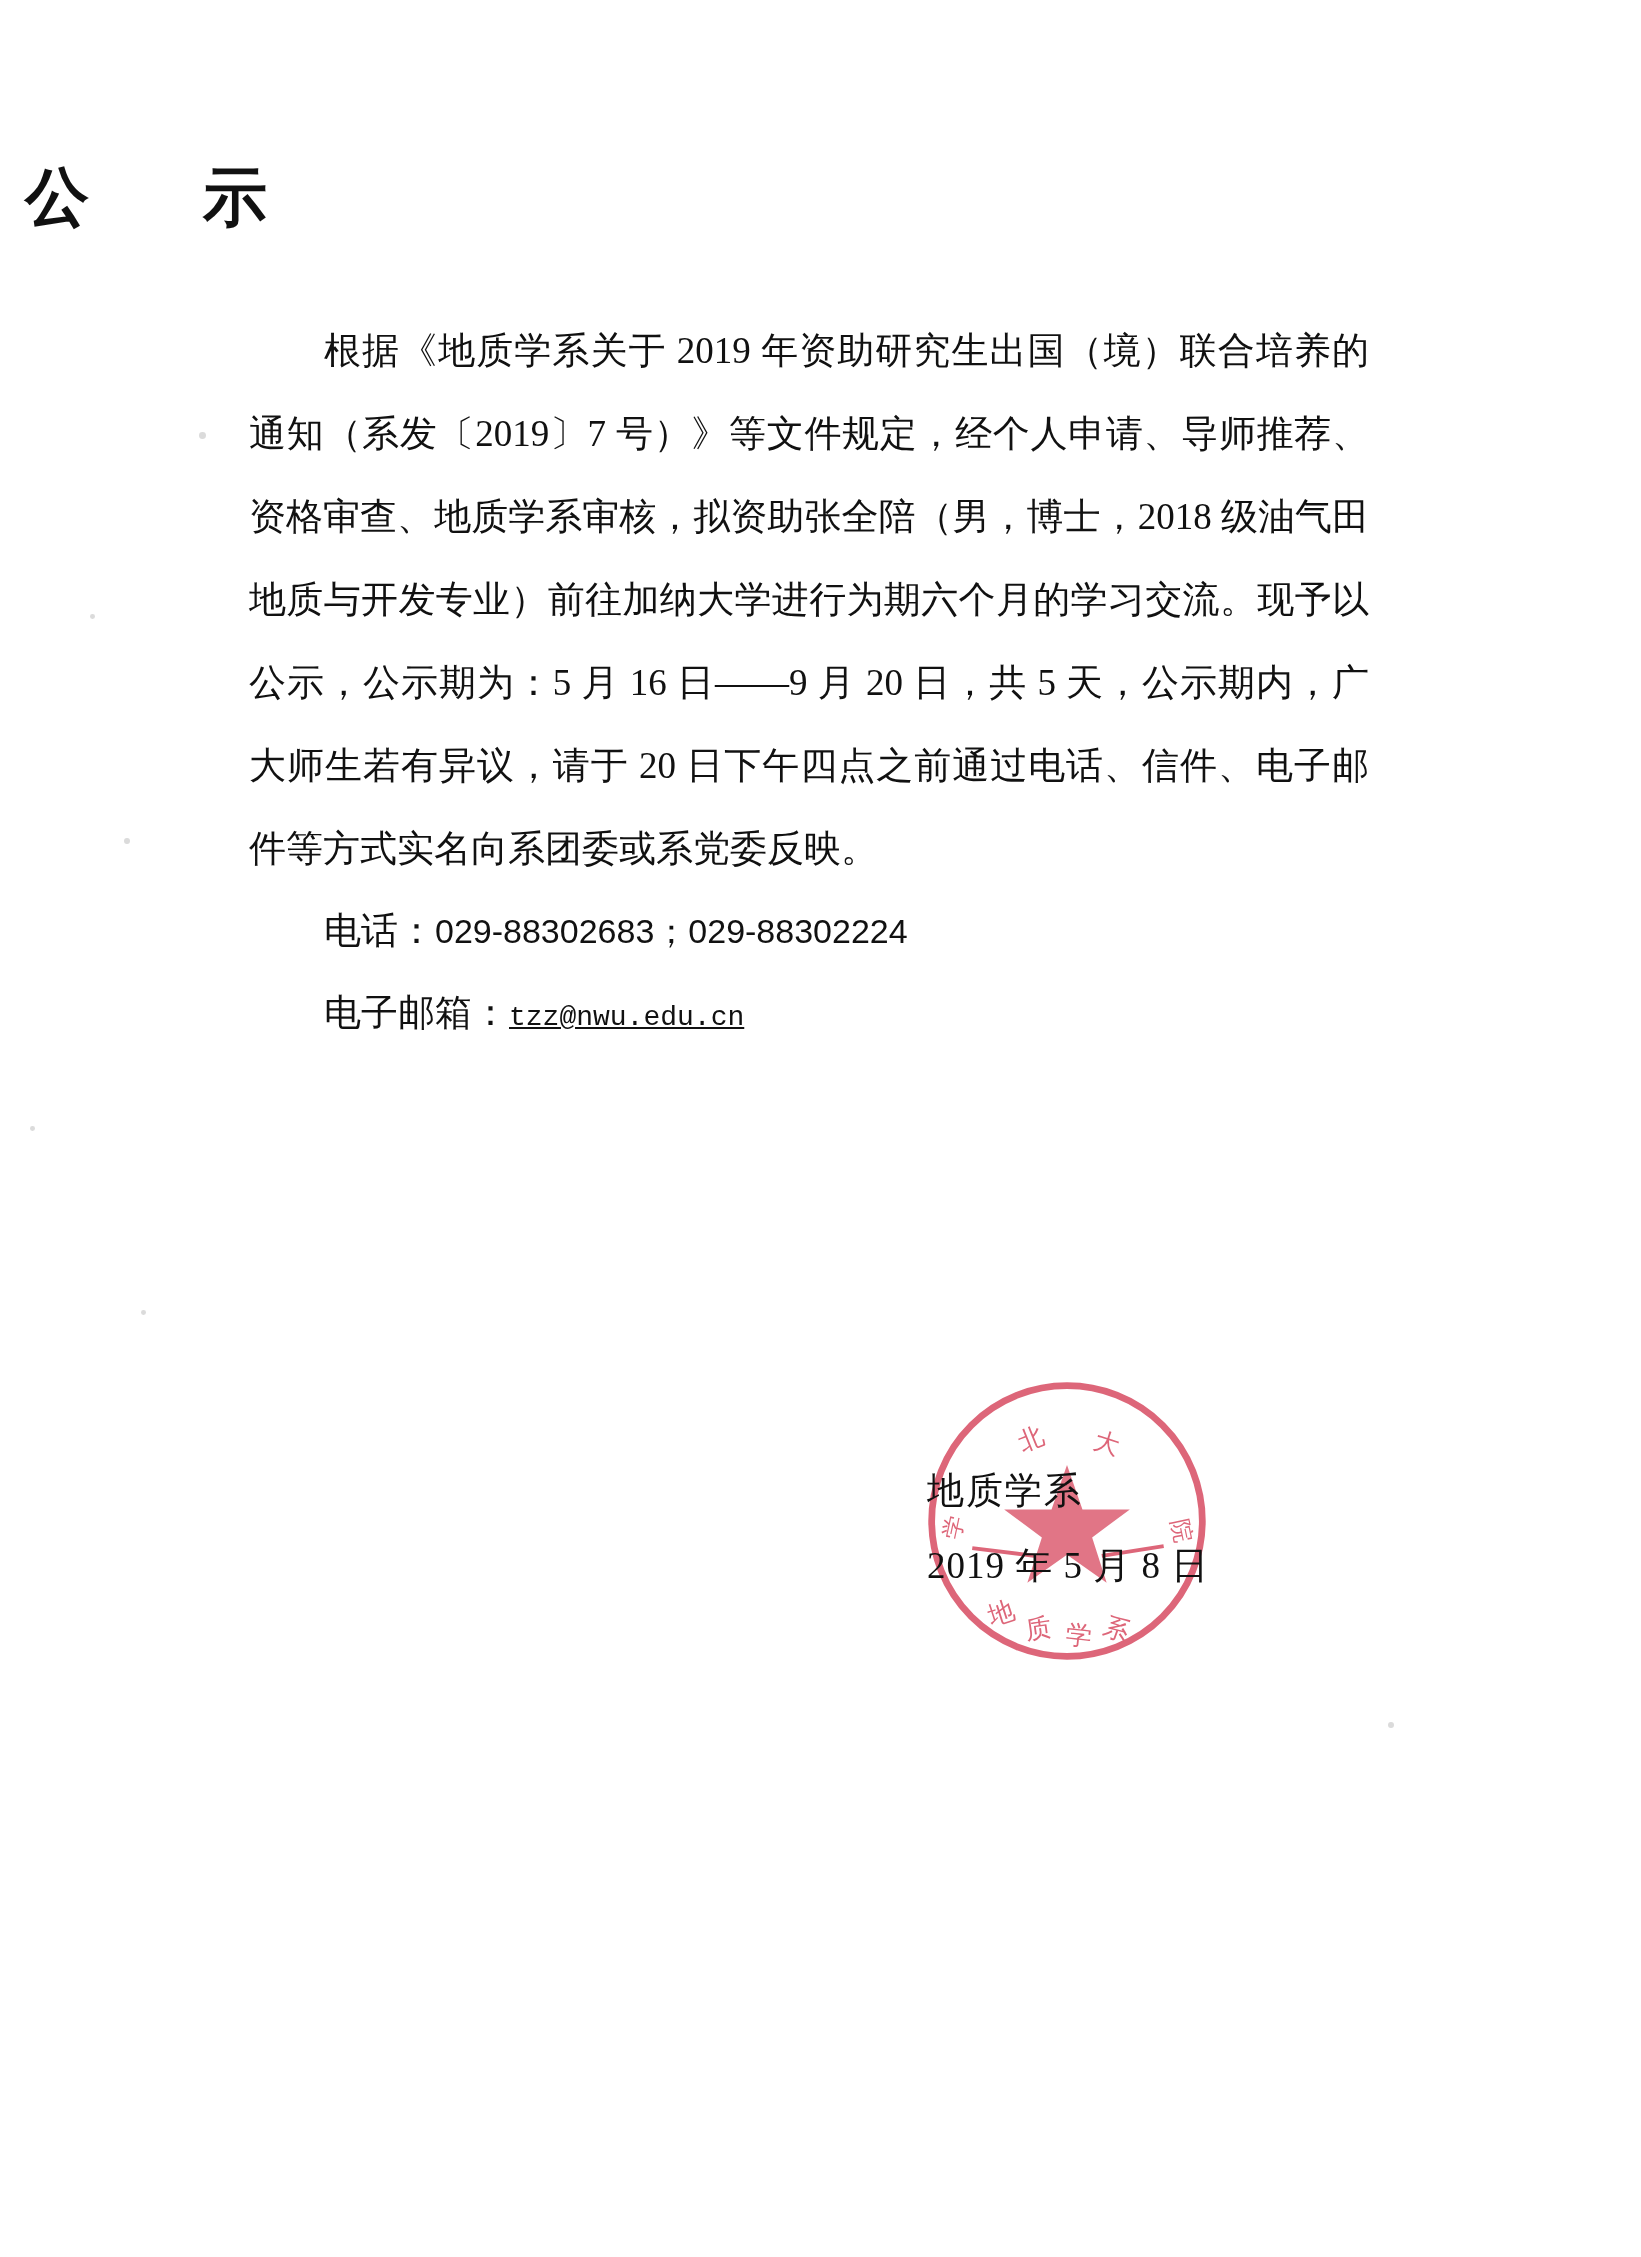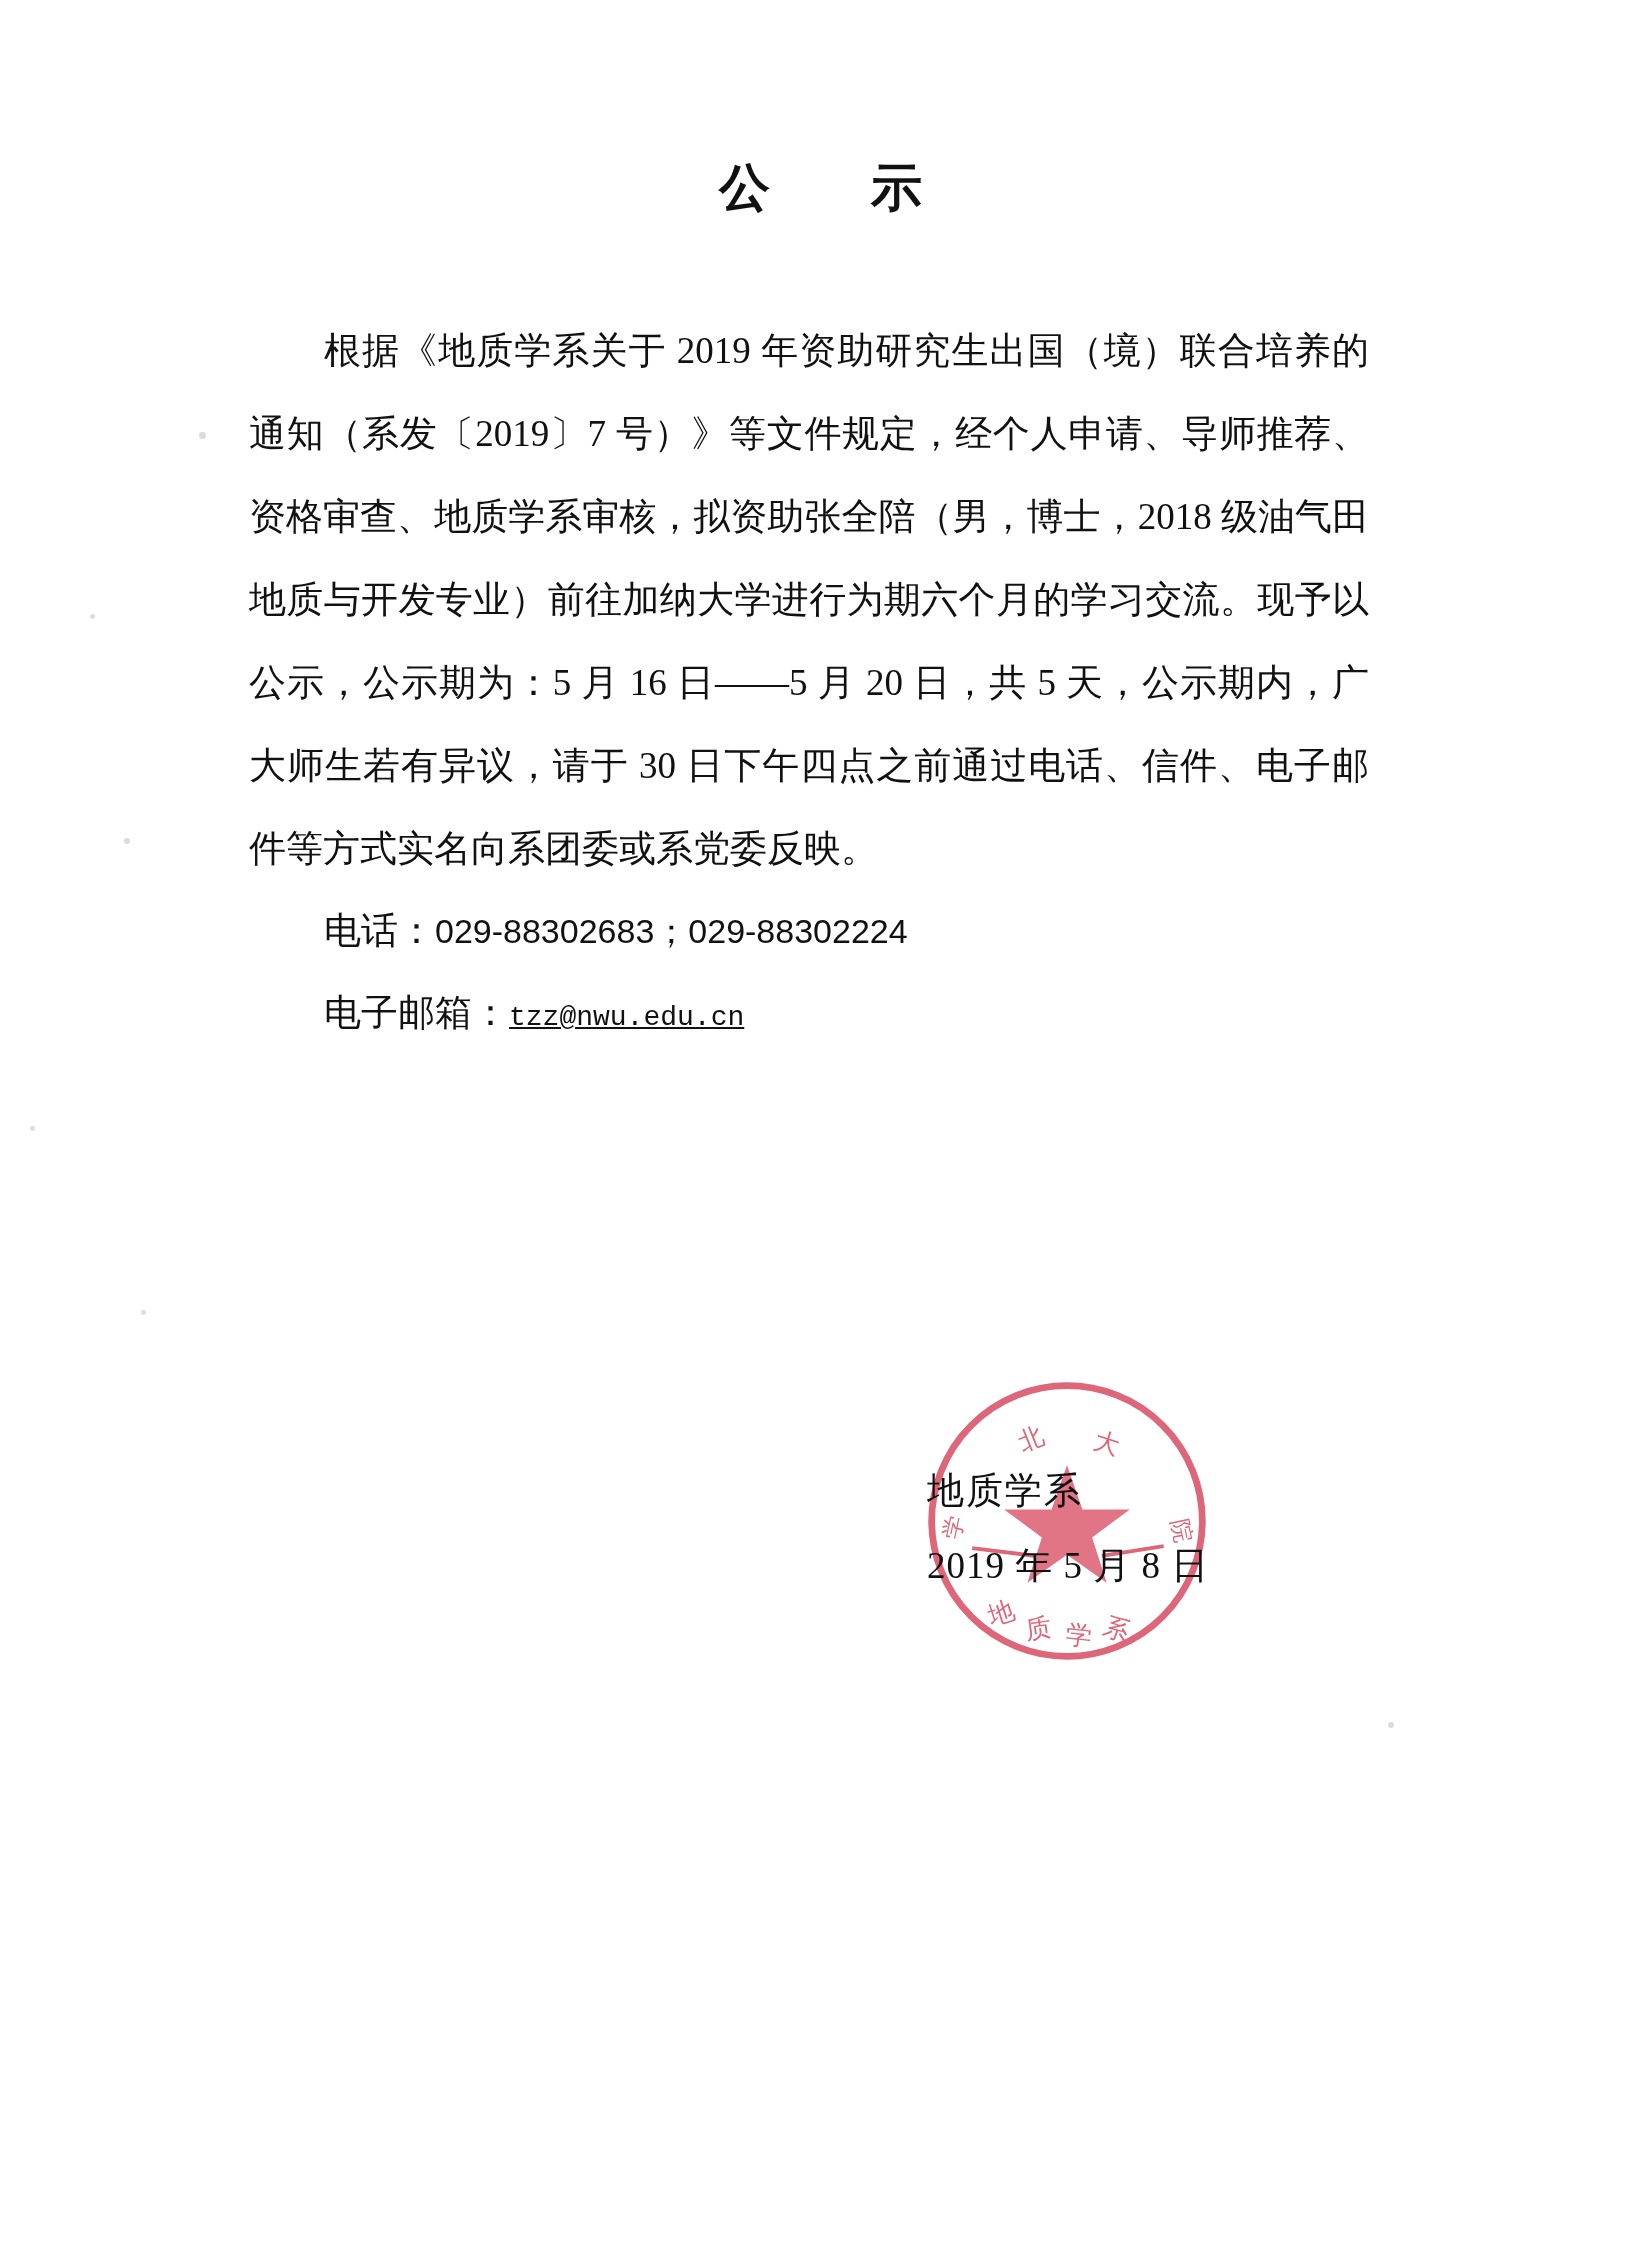--- a/index.html
+++ b/index.html
@@ -36,8 +36,8 @@
     top: 154px;
     left: 0;
     width: 1641px;
-    text-align: center;
-    font-size: 51px;
+    text-align: left;
+    font-size: 64px;
     font-weight: bold;
     letter-spacing: 25px;
     text-indent: 25px;

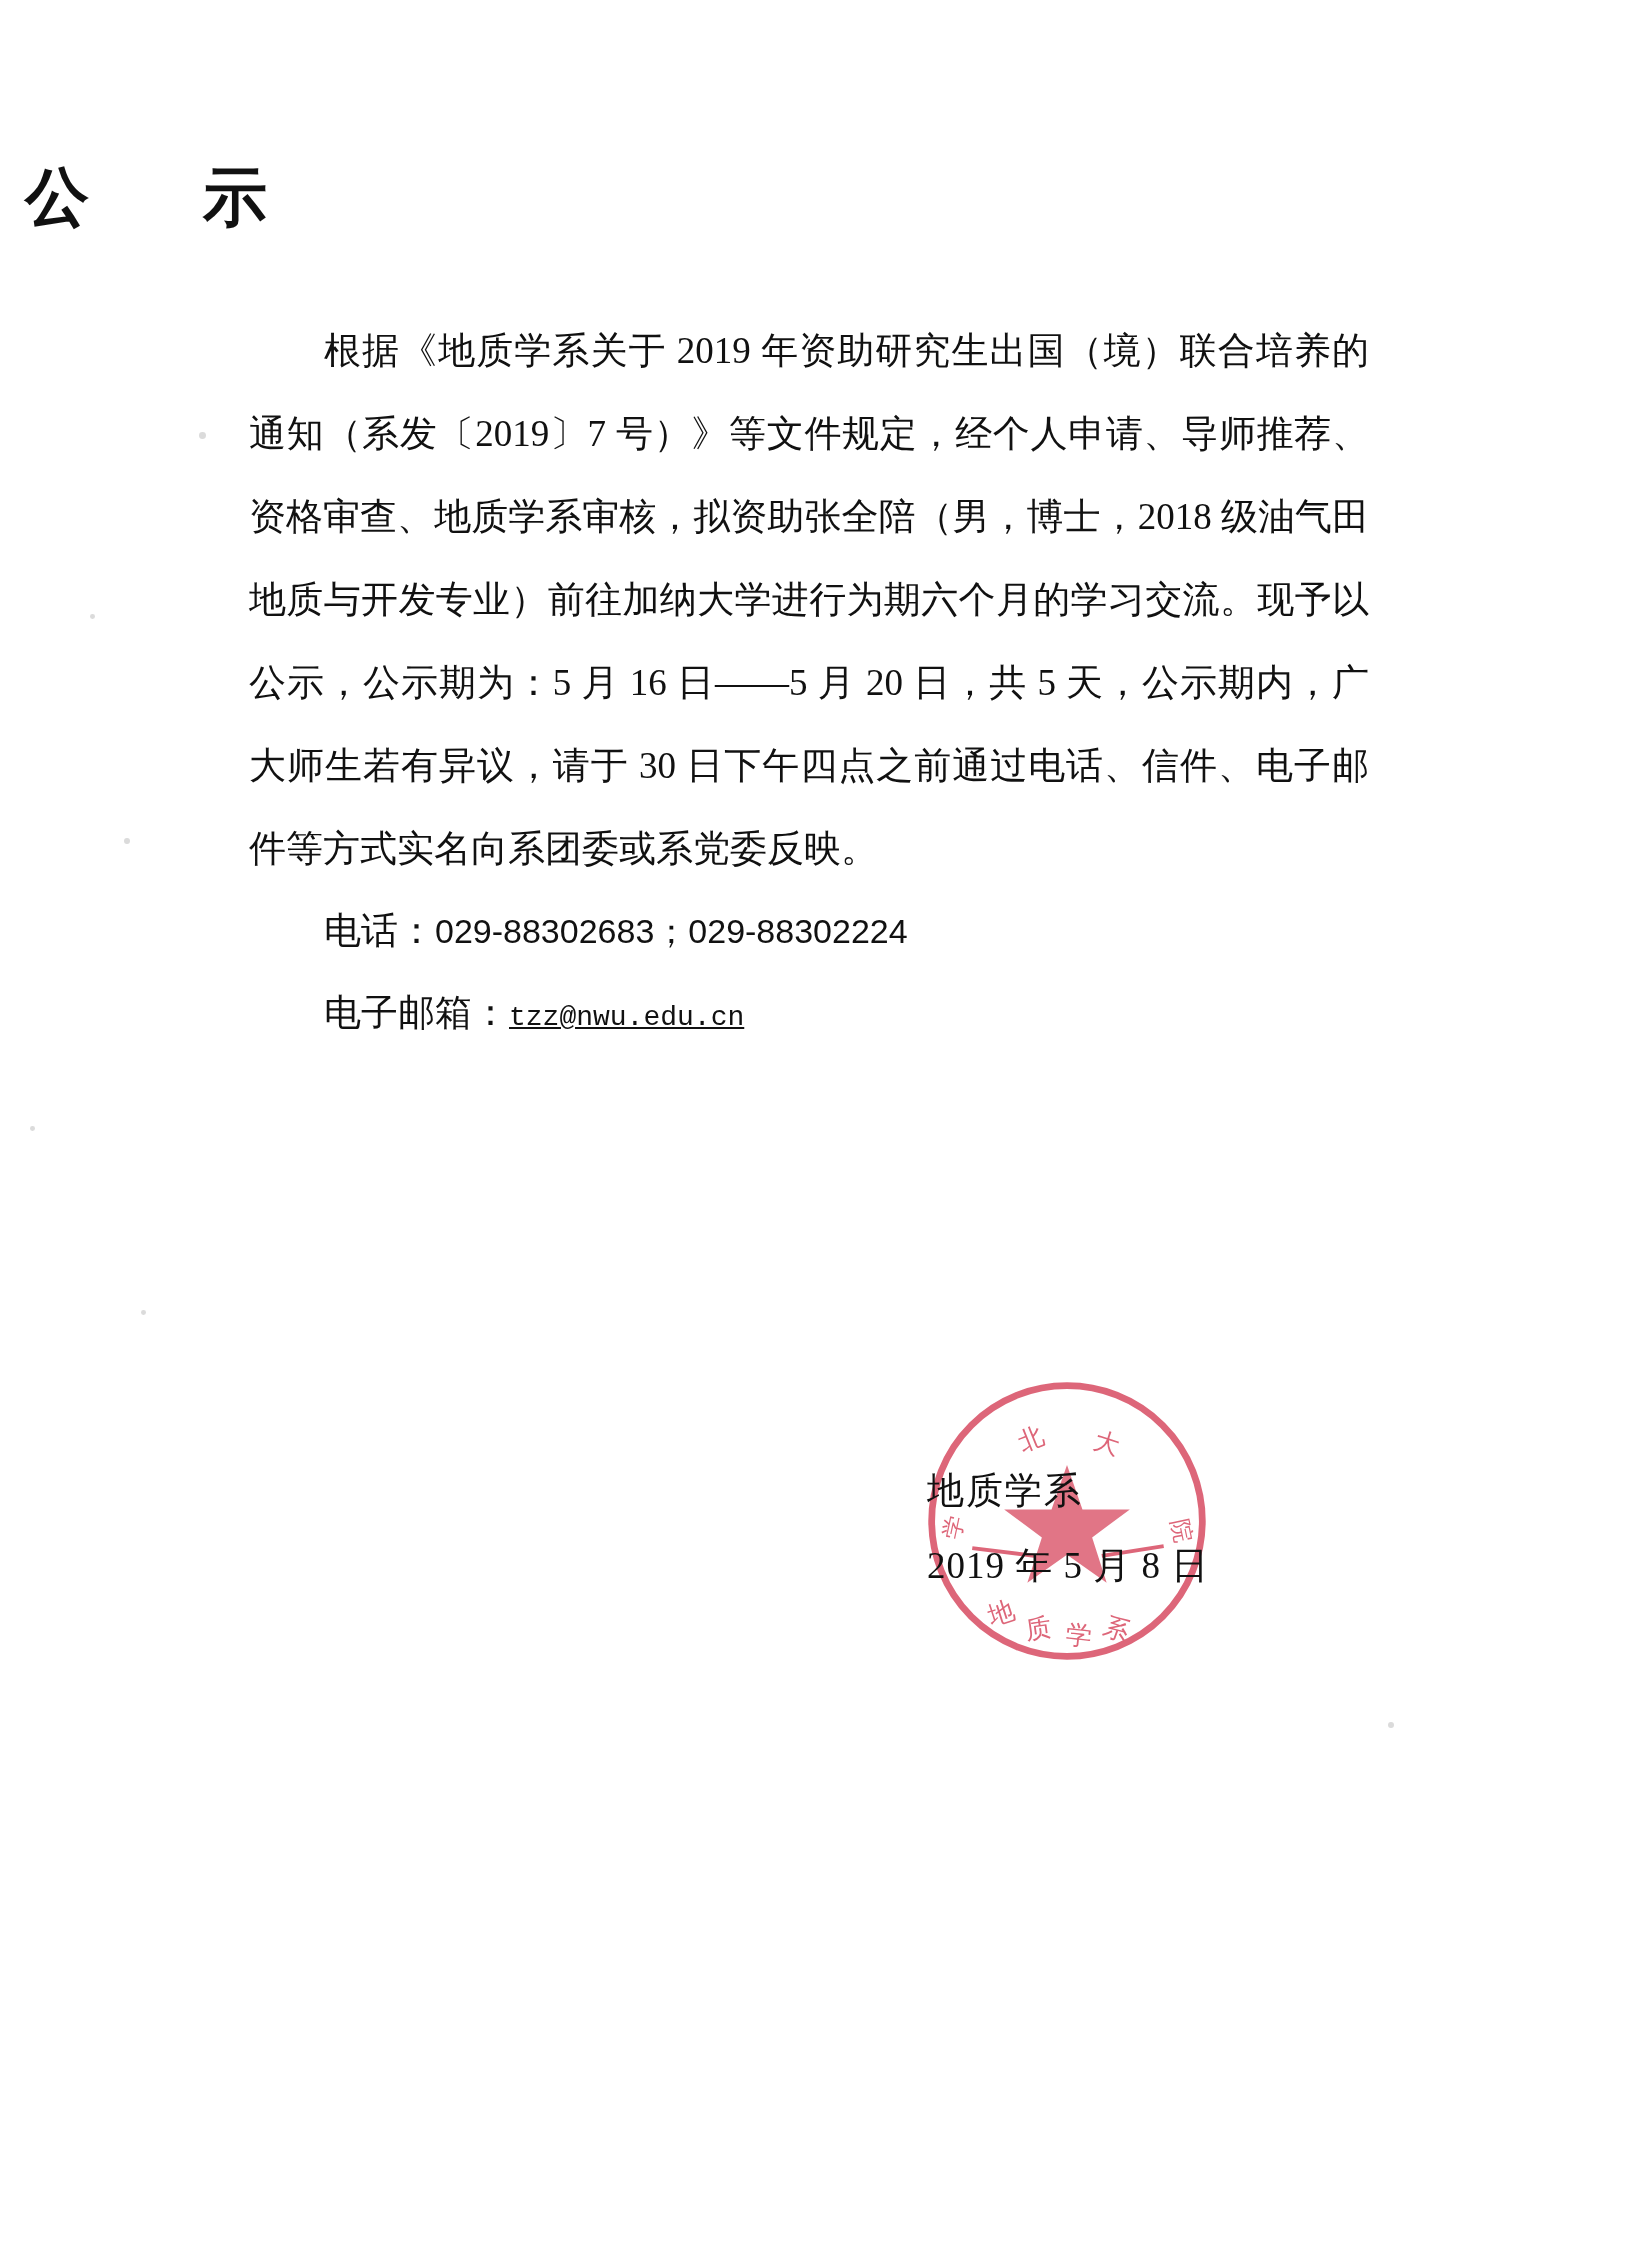--- a/index.html
+++ b/index.html
@@ -124,7 +124,7 @@
   <div class="doc-title">公　示</div>
 
   <div class="body-block">
-    <p class="para">根据《地质学系关于 2019 年资助研究生出国（境）联合培养的通知（系发〔2019〕7 号）》等文件规定，经个人申请、导师推荐、资格审查、地质学系审核，拟资助张全陪（男，博士，2018 级油气田地质与开发专业）前往加纳大学进行为期六个月的学习交流。现予以公示，公示期为：5 月 16 日——5 月 20 日，共 5 天，公示期内，广大师生若有异议，请于 30 日下午四点之前通过电话、信件、电子邮件等方式实名向系团委或系党委反映。</p>
+    <p class="para">根据《地质学系关于 2019 年资助研究生出国（境）联合培养的通知（系发〔2019〕7 号）》等文件规定，经个人申请、导师推荐、资格审查、地质学系审核，拟资助张全陪（男，博士，2018 级油气田地质与开发专业）前往加纳大学进行为期六个月的学习交流。现予以公示，公示期为：5 月 16 日——9 月 20 日，共 5 天，公示期内，广大师生若有异议，请于 20 日下午四点之前通过电话、信件、电子邮件等方式实名向系团委或系党委反映。</p>
 
     <p class="contact-line">
       <span>电话：</span><span class="mono">029-88302683；029-88302224</span>

